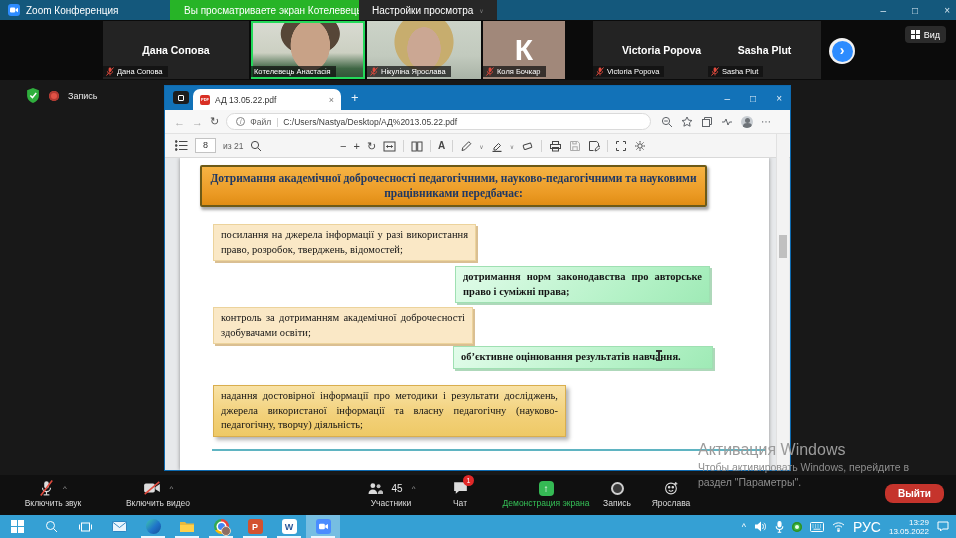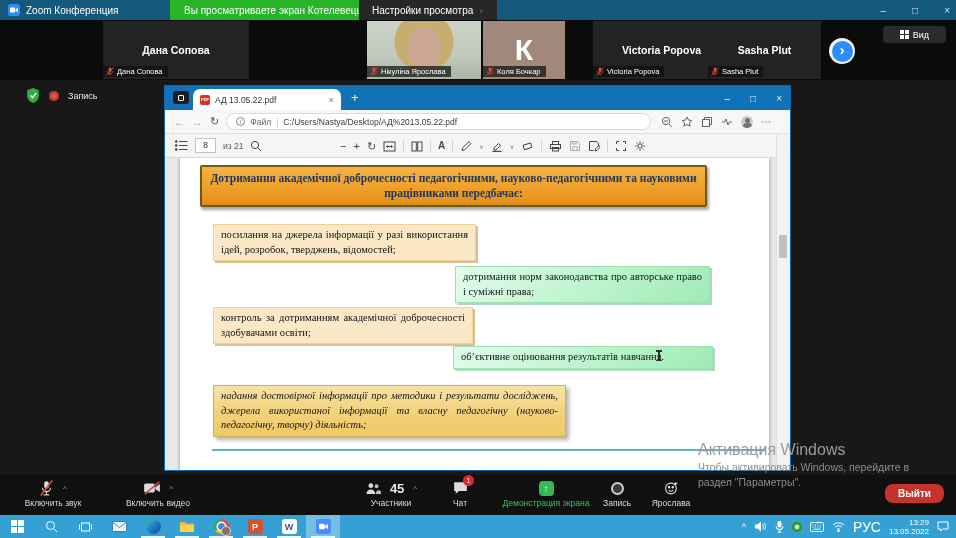--- a/index.html
+++ b/index.html
@@ -35,7 +35,7 @@
   .t6 { left:708px; width:113px; }
   .next-btn { position:absolute; left:829px; top:18px; width:26px; height:26px; border-radius:50%; background:#f2f2f2; display:flex; align-items:center; justify-content:center; cursor:pointer; }
   .next-btn .inner { width:21px; height:21px; border-radius:50%; background:#2d8cff; color:#fff; font-size:14px; line-height:19px; text-align:center; font-weight:bold; }
-  .view-btn { position:absolute; right:10px; top:6px; height:17px; background:#2b2b2b; border-radius:4px; color:#fff; font-size:9px; display:flex; align-items:center; gap:4px; padding:0 17px; cursor:pointer; }
+  .view-btn { position:absolute; right:10px; top:6px; height:17px; background:#2b2b2b; border-radius:4px; color:#fff; font-size:9px; display:flex; align-items:center; gap:4px; padding:0 6px; cursor:pointer; }
 
   
   .stage { position:absolute; top:80px; left:0; right:0; height:395px; background:#181818; }

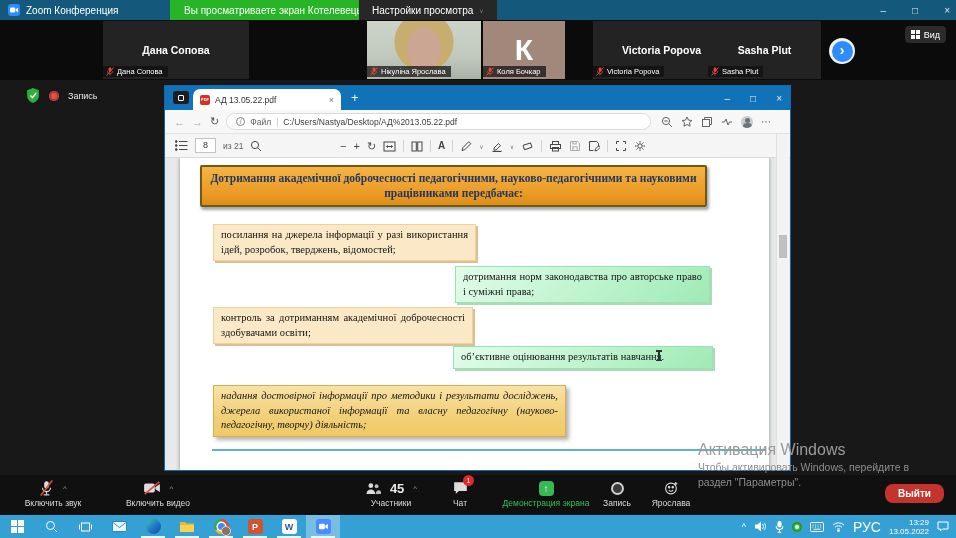--- a/index.html
+++ b/index.html
@@ -186,6 +186,11 @@
       <span>Дана Сопова</span>
     </div>
   </div>
+  <div class="tile t2">
+    <div class="tile-label">
+        <span>Котелевець Анастасія</span>
+      </div>
+  </div>
   <div class="tile t3">
     <div class="tile-label">
       <svg class="miclabel" width="8" height="9" viewBox="0 0 8 9">

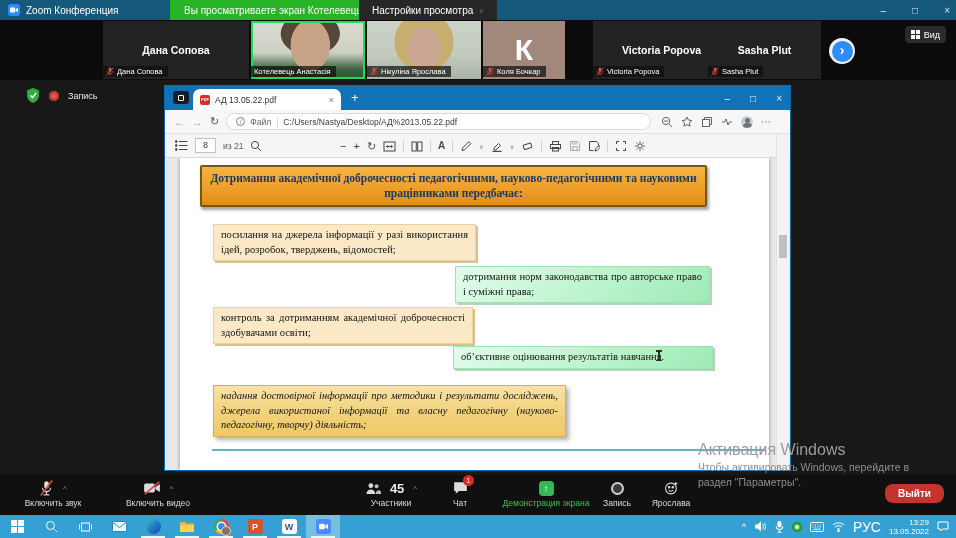--- a/index.html
+++ b/index.html
@@ -387,7 +387,7 @@
     <div class="e-pdfview">
       <div class="pdf-page">
         <div class="s-title">Дотримання академічної доброчесності педагогічними, науково-педагогічними та науковими працівниками передбачає:</div>
-        <div class="s-box tan b1">посилання на джерела інформації у разі використання ідей, розробок, тверджень, відомостей;</div>
+        <div class="s-box tan b1">посилання на джерела інформації у разі використання право, розробок, тверджень, відомостей;</div>
         <div class="s-box green b2">дотримання норм законодавства про авторське право і суміжні права;</div>
         <div class="s-box tan b3">контроль за дотриманням академічної доброчесності здобувачами освіти;</div>
         <div class="s-box green b4">об’єктивне оцінювання результатів навчання.</div>

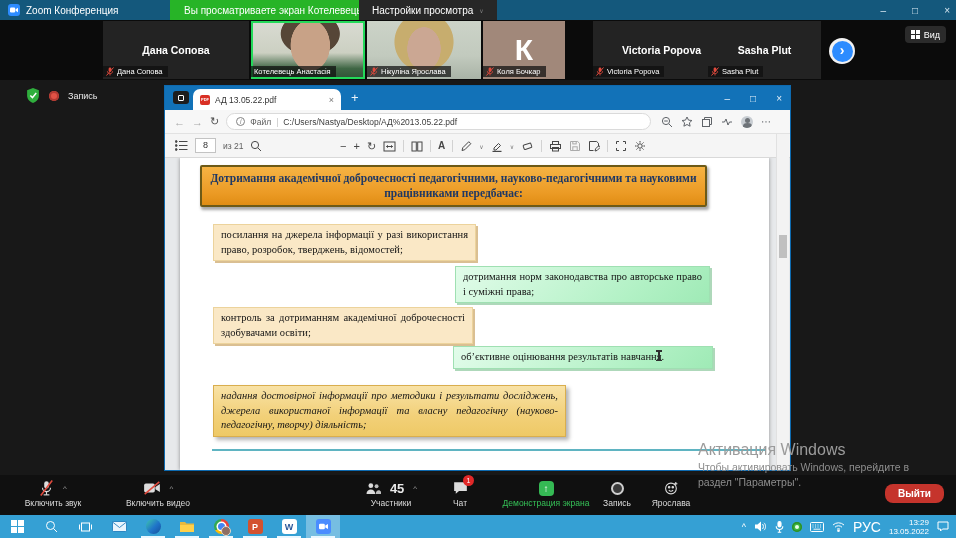--- a/index.html
+++ b/index.html
@@ -87,7 +87,7 @@
              color:#1f3864; font-weight:bold; font-size:11.5px; line-height:15px; }
   .s-box { position:absolute; padding:3px 7px; font-size:10.5px; line-height:14.5px; text-align:justify; color:#141414; }
   .tan   { background:#fae8c6; border:1px solid #ecd39c; box-shadow:2px 2px 0 rgba(205,170,110,.75); }
-  .green { background:linear-gradient(135deg,#e2fcea 0%,#b2f1c5 70%,#9feab6 100%); border:1px solid #9fe0b2; box-shadow:2px 2px 0 rgba(120,190,140,.6); }
+  .green { background:linear-gradient(135deg,#e2fcea 0%,#b2f1c5 70%,#9feab6 100%); border:1px solid #9fe0b2; box-shadow:2px 2px 0 rgba(120,190,140,.6);font-weight:bold; }
   .gold  { background:linear-gradient(180deg,#f8e2a6 0%,#f2d078 60%,#eec966 100%); border:1px solid #d9ae4e; box-shadow:2.5px 3px 4px rgba(0,0,0,.3);font-style:italic; }
   .b1 { left:33px;  top:66px;  width:263px; }
   .b2 { left:275px; top:108px; width:255px; }

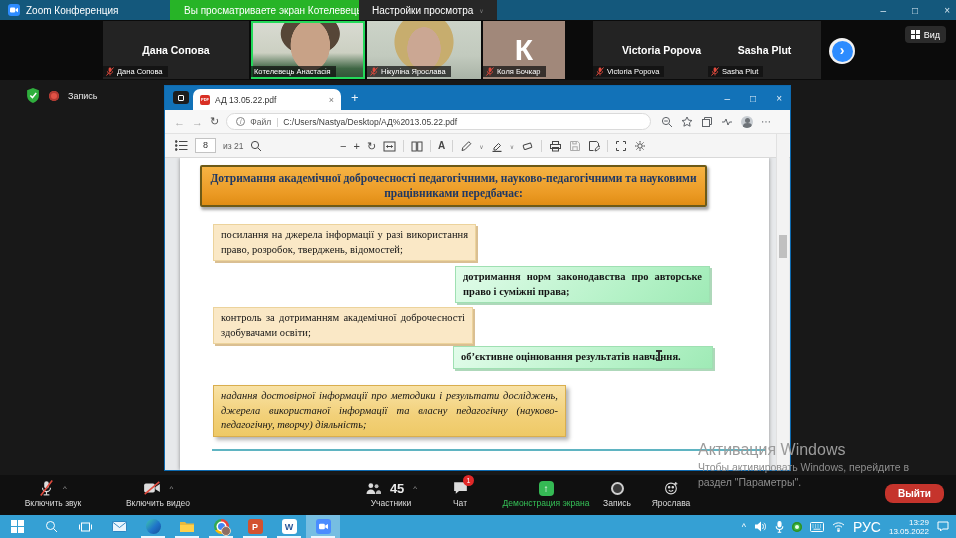--- a/index.html
+++ b/index.html
@@ -88,7 +88,7 @@
   .s-box { position:absolute; padding:3px 7px; font-size:10.5px; line-height:14.5px; text-align:justify; color:#141414; }
   .tan   { background:#fae8c6; border:1px solid #ecd39c; box-shadow:2px 2px 0 rgba(205,170,110,.75); }
   .green { background:linear-gradient(135deg,#e2fcea 0%,#b2f1c5 70%,#9feab6 100%); border:1px solid #9fe0b2; box-shadow:2px 2px 0 rgba(120,190,140,.6);font-weight:bold; }
-  .gold  { background:linear-gradient(180deg,#f8e2a6 0%,#f2d078 60%,#eec966 100%); border:1px solid #d9ae4e; box-shadow:2.5px 3px 4px rgba(0,0,0,.3);font-style:italic; }
+  .gold  { background:linear-gradient(180deg,#f8e2a6 0%,#f2d078 60%,#eec966 100%); border:1px solid #d9ae4e; box-shadow:2.5px 3px 4px rgba(0,0,0,.3); }
   .b1 { left:33px;  top:66px;  width:263px; }
   .b2 { left:275px; top:108px; width:255px; }
   .b3 { left:33px;  top:149px; width:260px; }

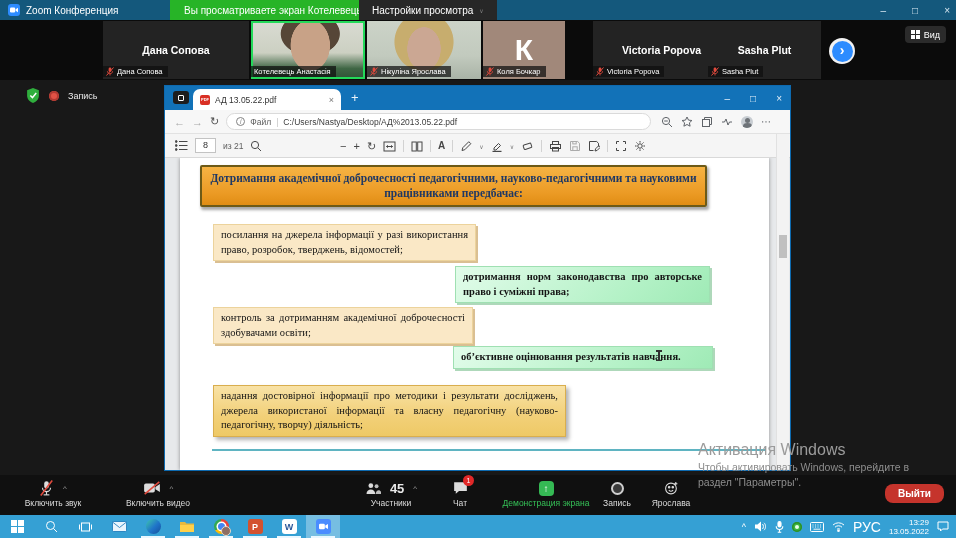--- a/index.html
+++ b/index.html
@@ -125,7 +125,7 @@
   .share-ico { width:15px; height:15px; border-radius:4px; background:#35b954; color:#fff; font-size:10px; line-height:15px; font-weight:bold; }
   .rec-ico { width:13px; height:13px; border-radius:50%; border:2px solid #cfcfcf; background:#3a3a3a; }
   .leave-btn { position:absolute; right:12px; top:9px; background:#c5342c; color:#fff; font-weight:bold; font-size:10px; padding:4px 13px; border-radius:8px; cursor:pointer; z-index:40; }
-  .count { font-size:13px; color:#e8e8e8;font-weight:bold; }
+  .count { font-size:10px; color:#e8e8e8; }
 
   
   .taskbar { position:absolute; left:0; right:0; top:515px; height:23px; background:#35a0d4; display:flex; align-items:stretch; z-index:50; }

